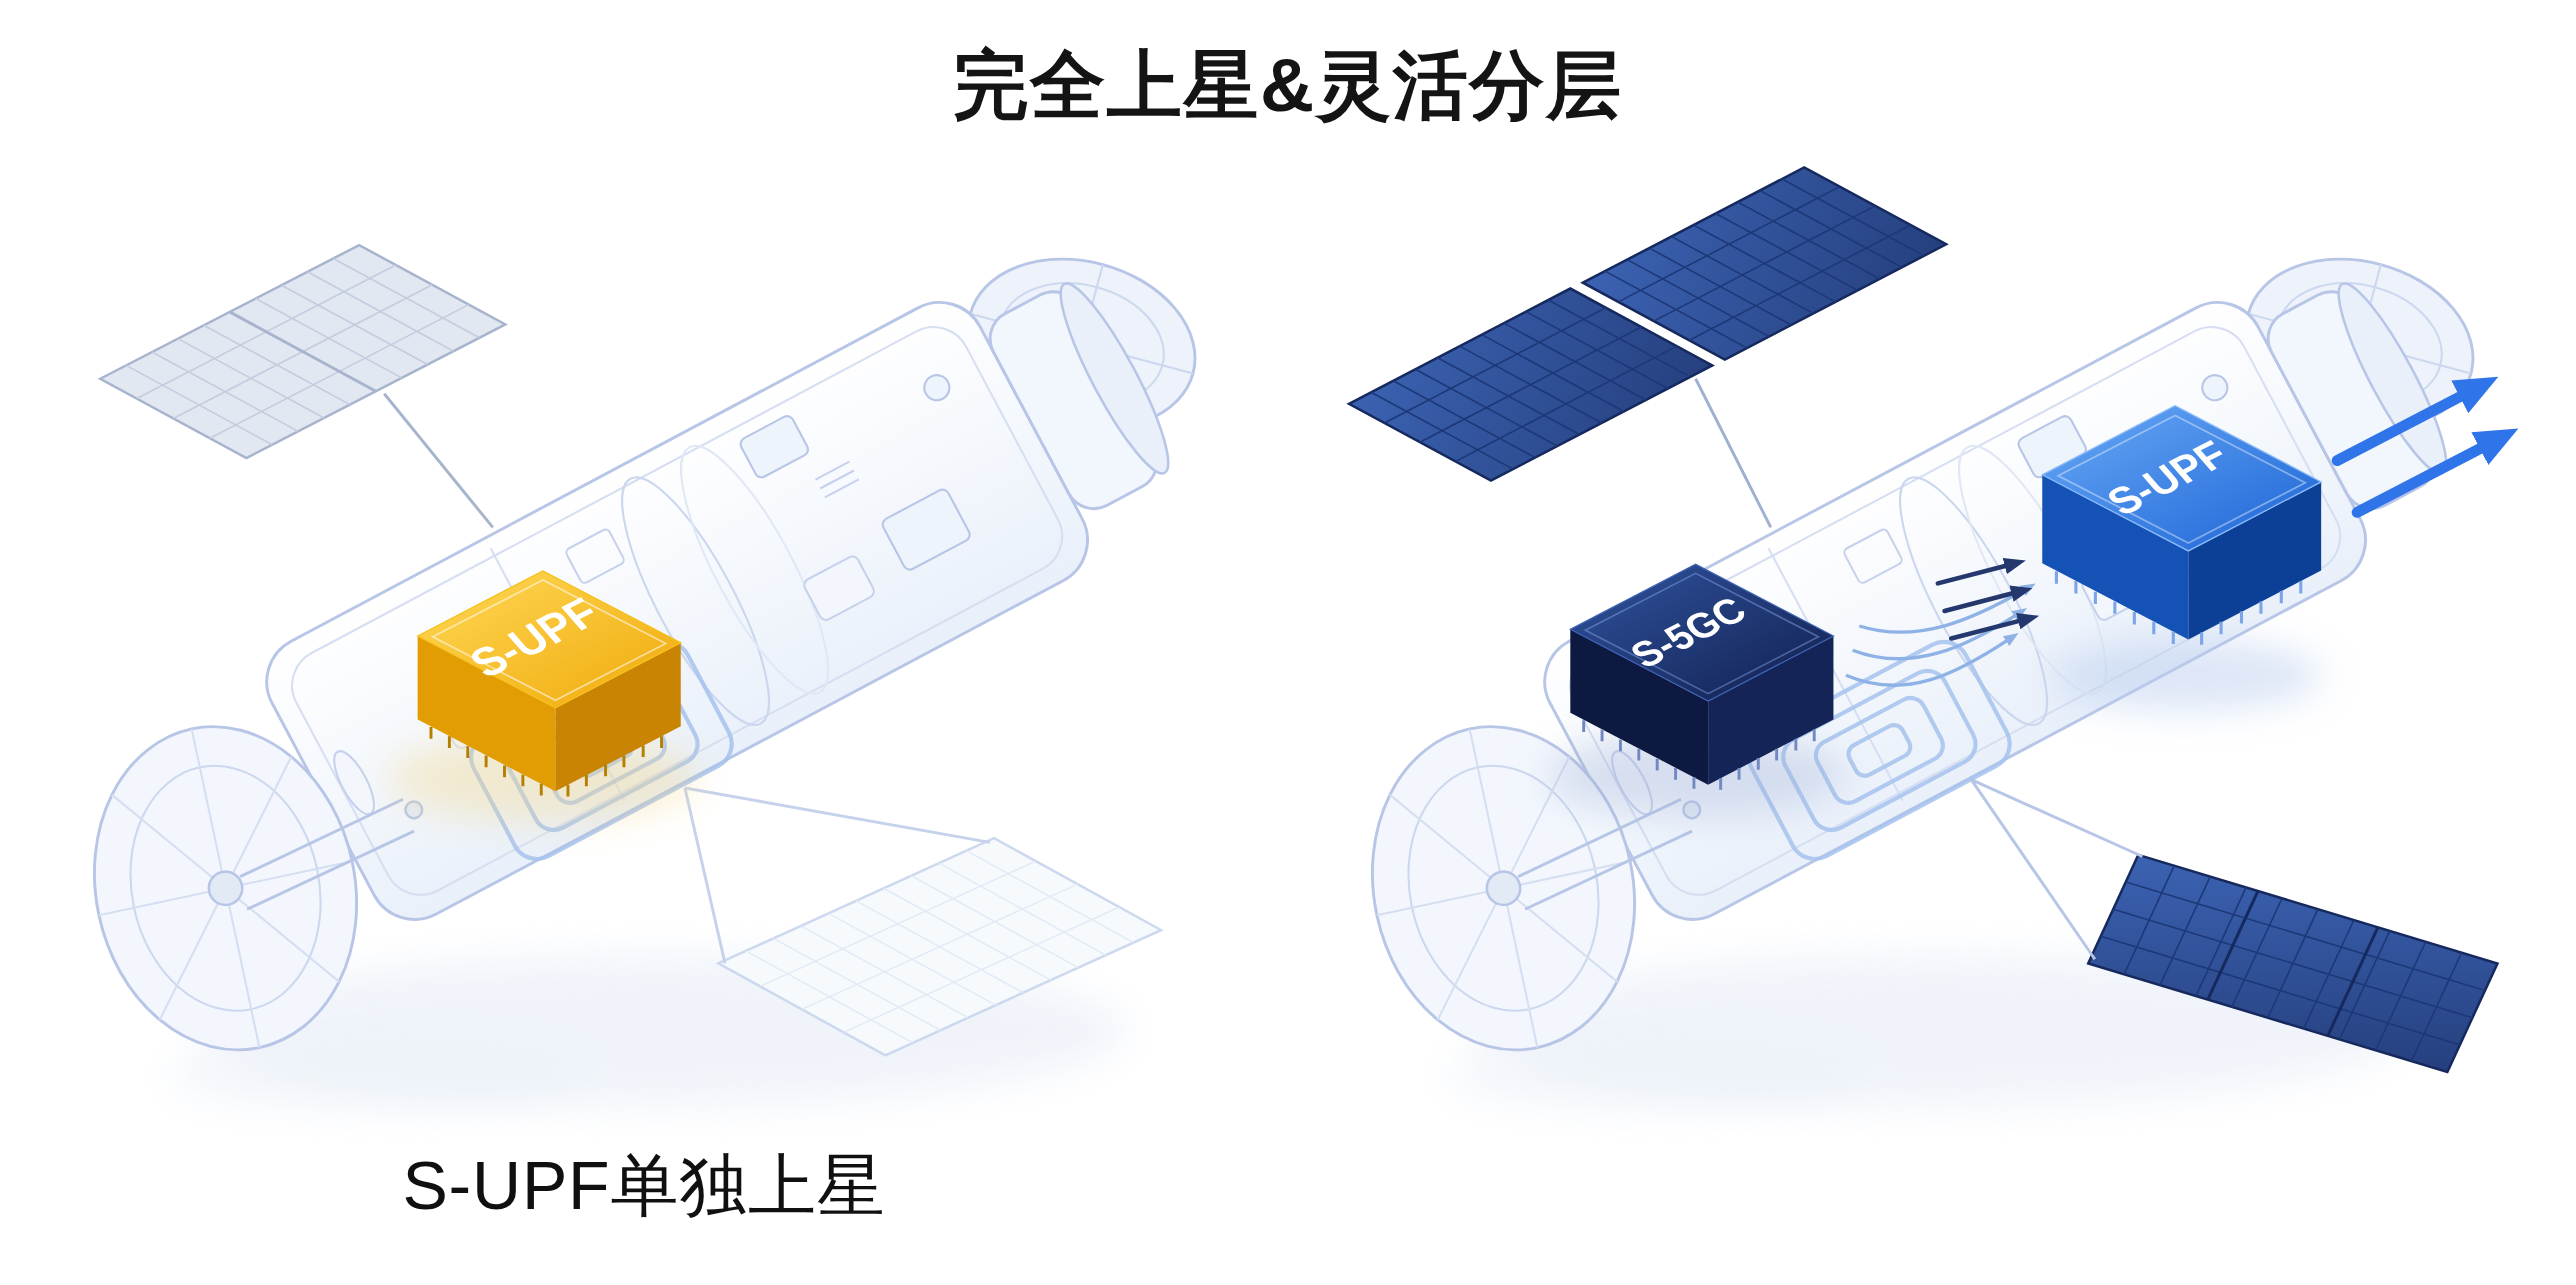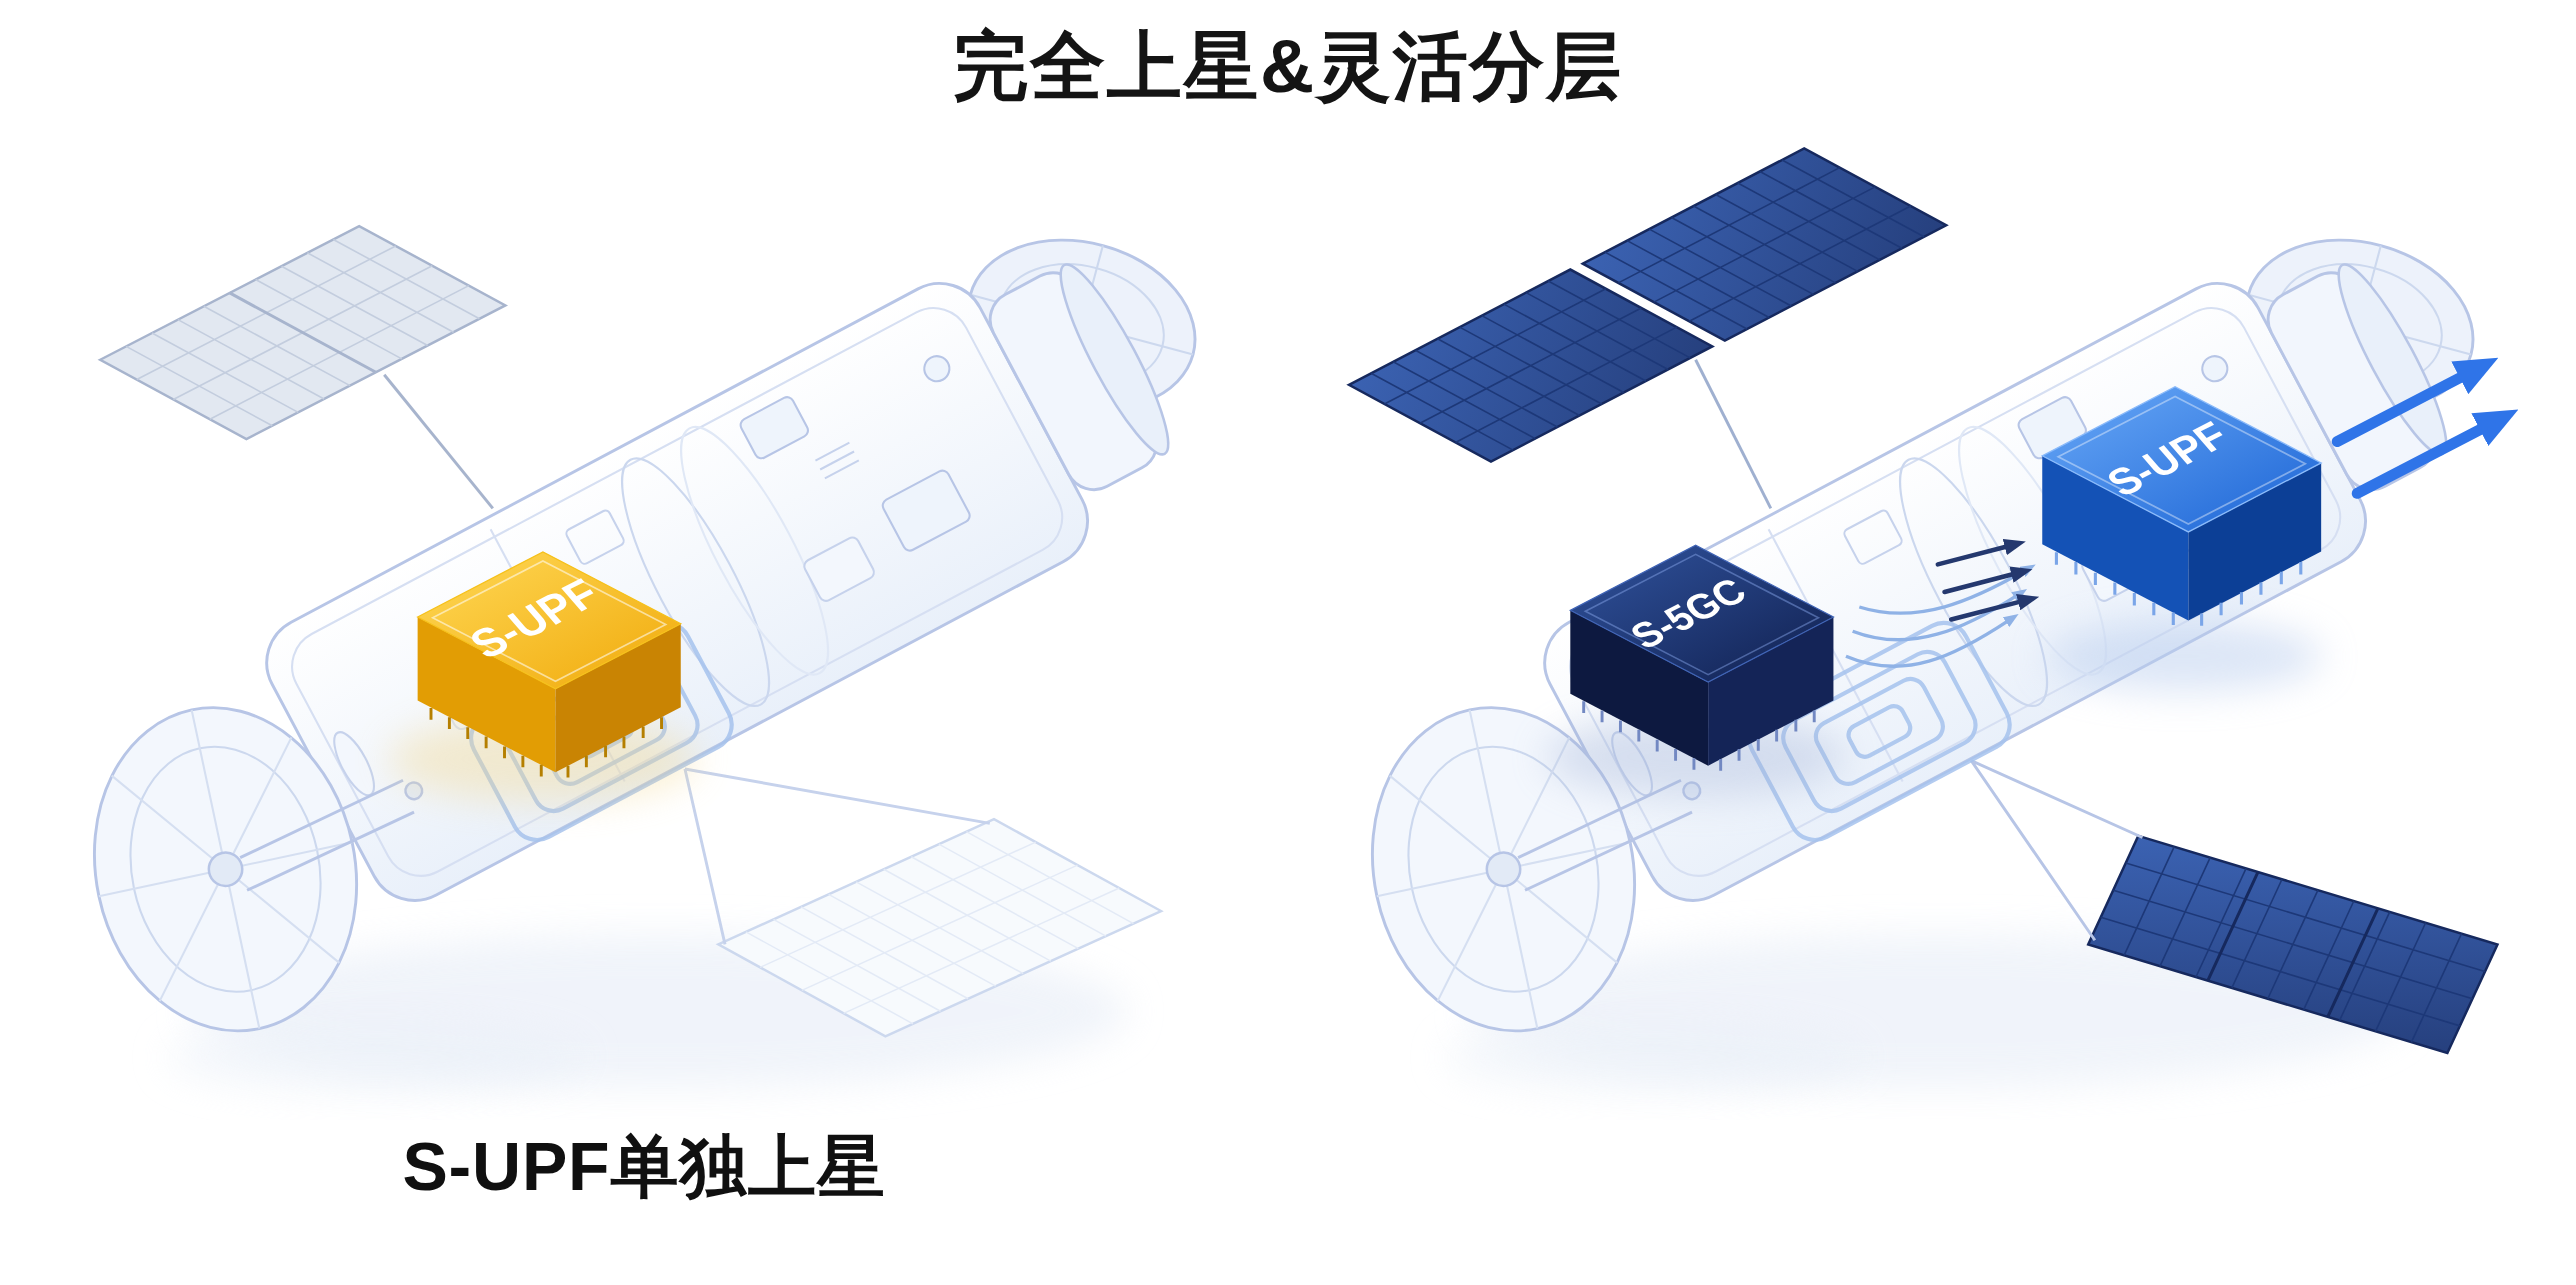--- a/index.html
+++ b/index.html
@@ -9,7 +9,7 @@
     position:relative;
   }
   .title{
-    text-align:center;margin-top:17px;height:99px;line-height:99px;
+    text-align:center;margin-top:36px;height:99px;line-height:99px;
     font-size:75px;font-weight:700;letter-spacing:1.7px;color:#141414;
   }
   .stage{width:2576px;height:1011px;display:block;margin-top:-6.7px;}

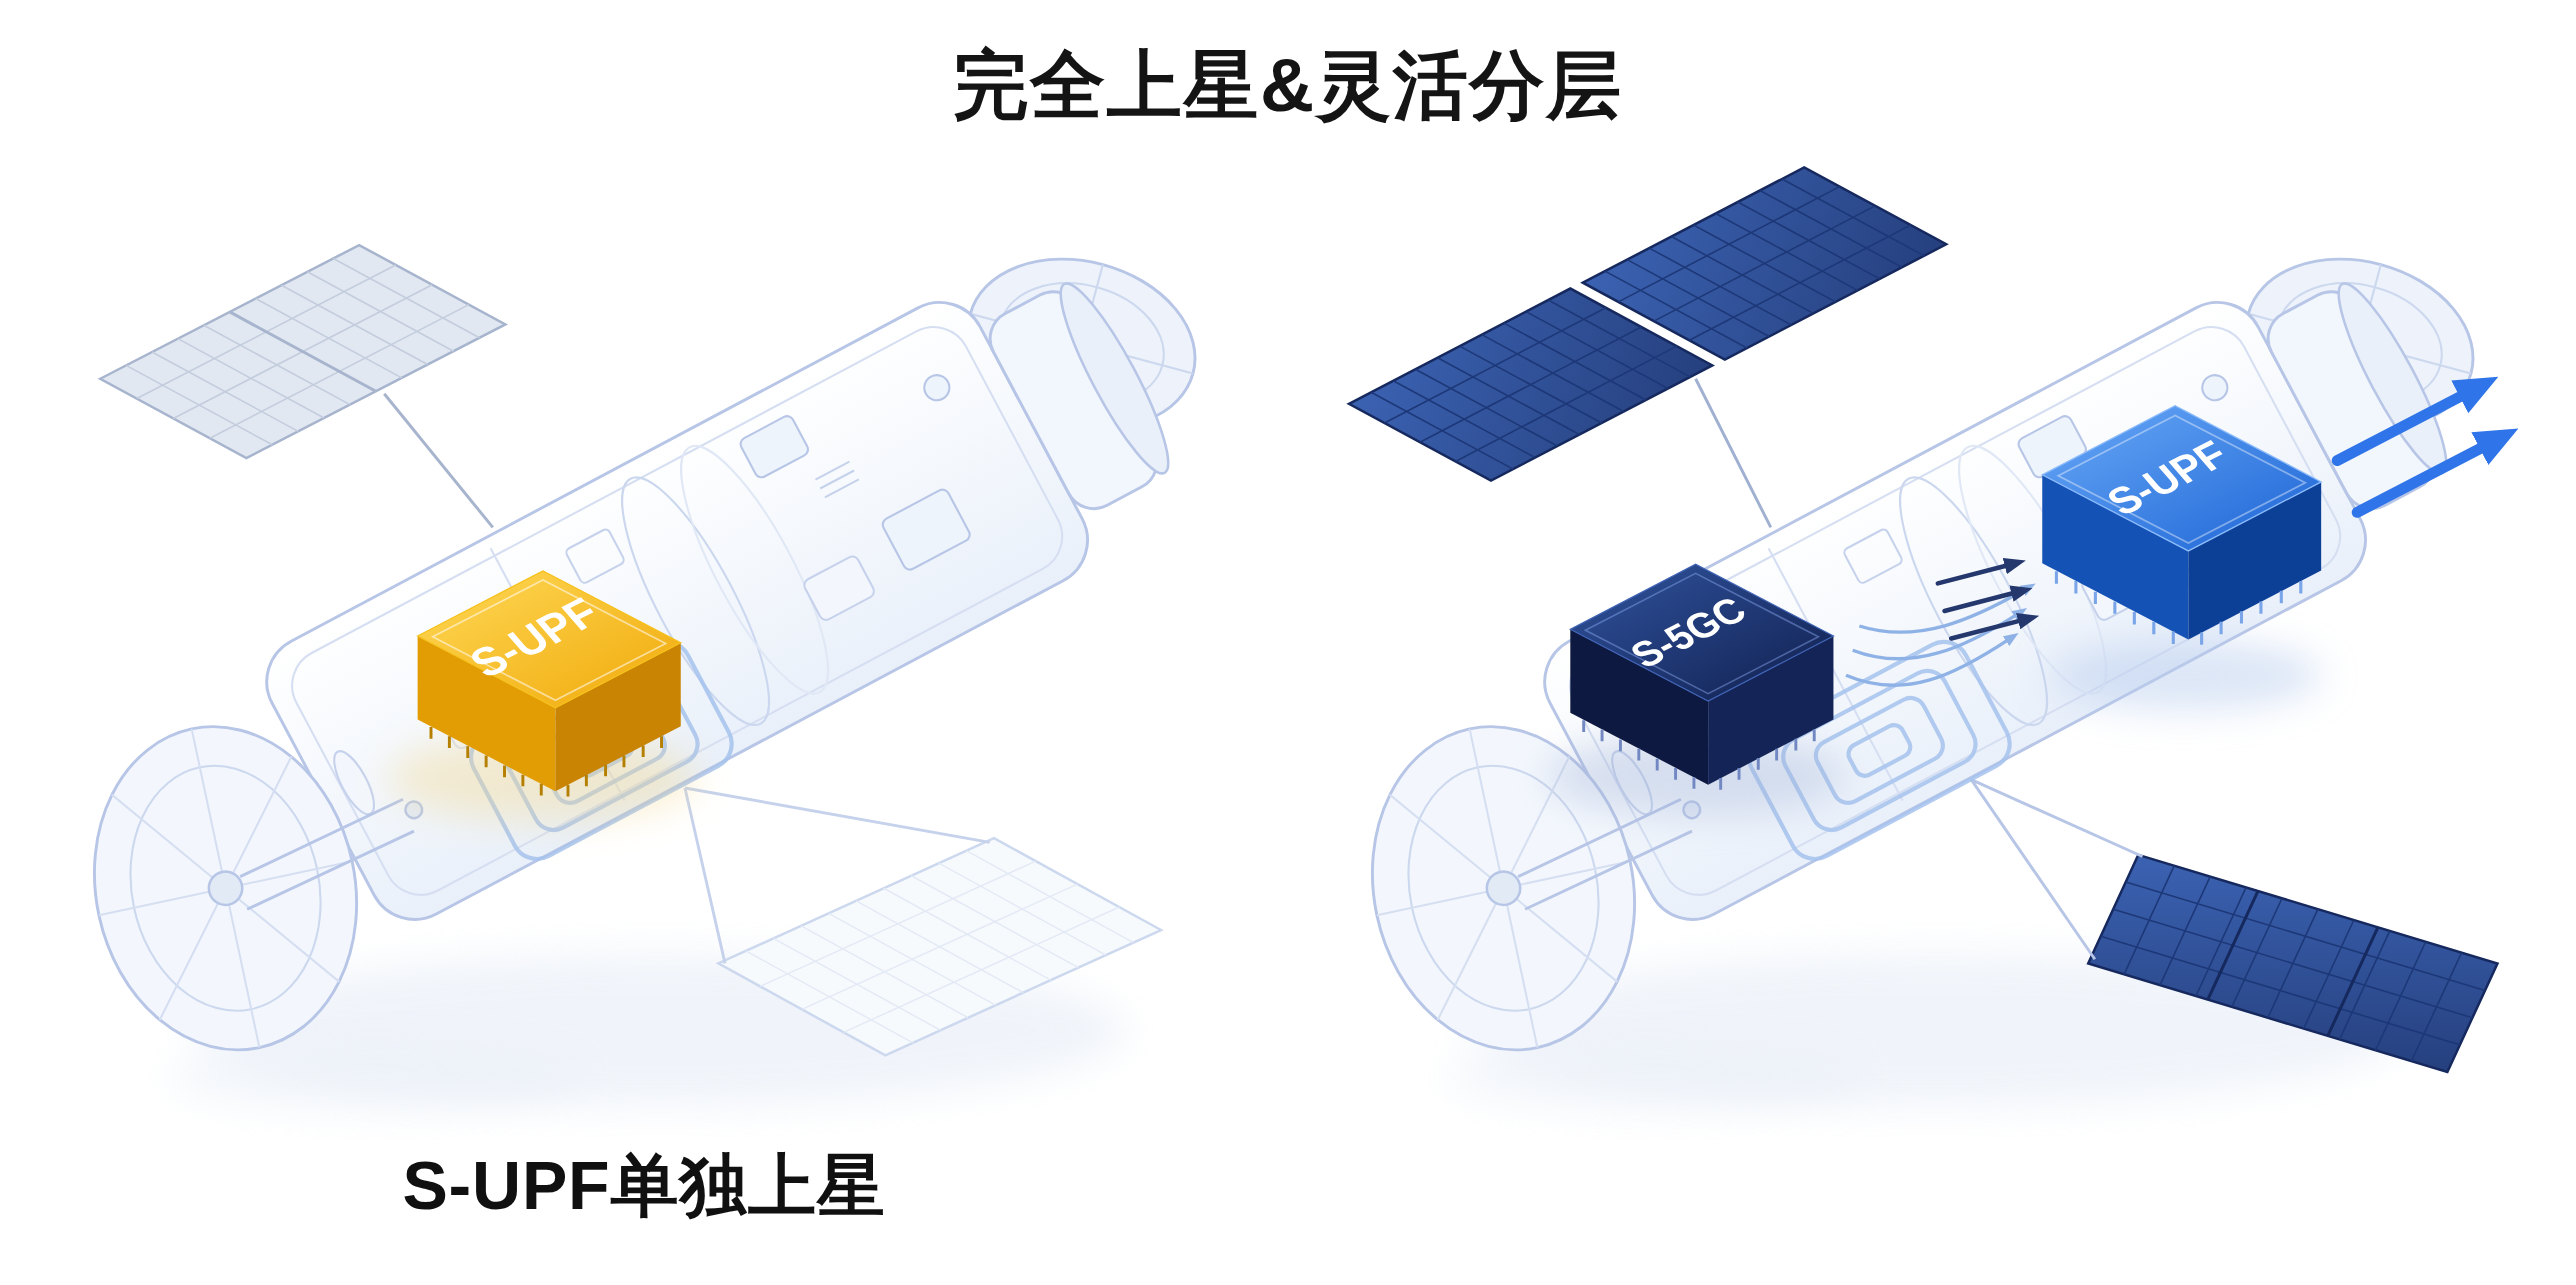--- a/index.html
+++ b/index.html
@@ -15,7 +15,7 @@
   .stage{width:2576px;height:1011px;display:block;margin-top:-6.7px;}
   .captions{display:flex;width:2576px;margin-top:1.7px;}
   .captions .cap{
-    width:50%;text-align:center;font-size:68px;font-weight:700;color:#101010;
+    width:50%;text-align:center;font-size:68px;font-weight:400;color:#101010;
     letter-spacing:0.8px;
   }
   svg text{font-family:"Liberation Sans",sans-serif;}

